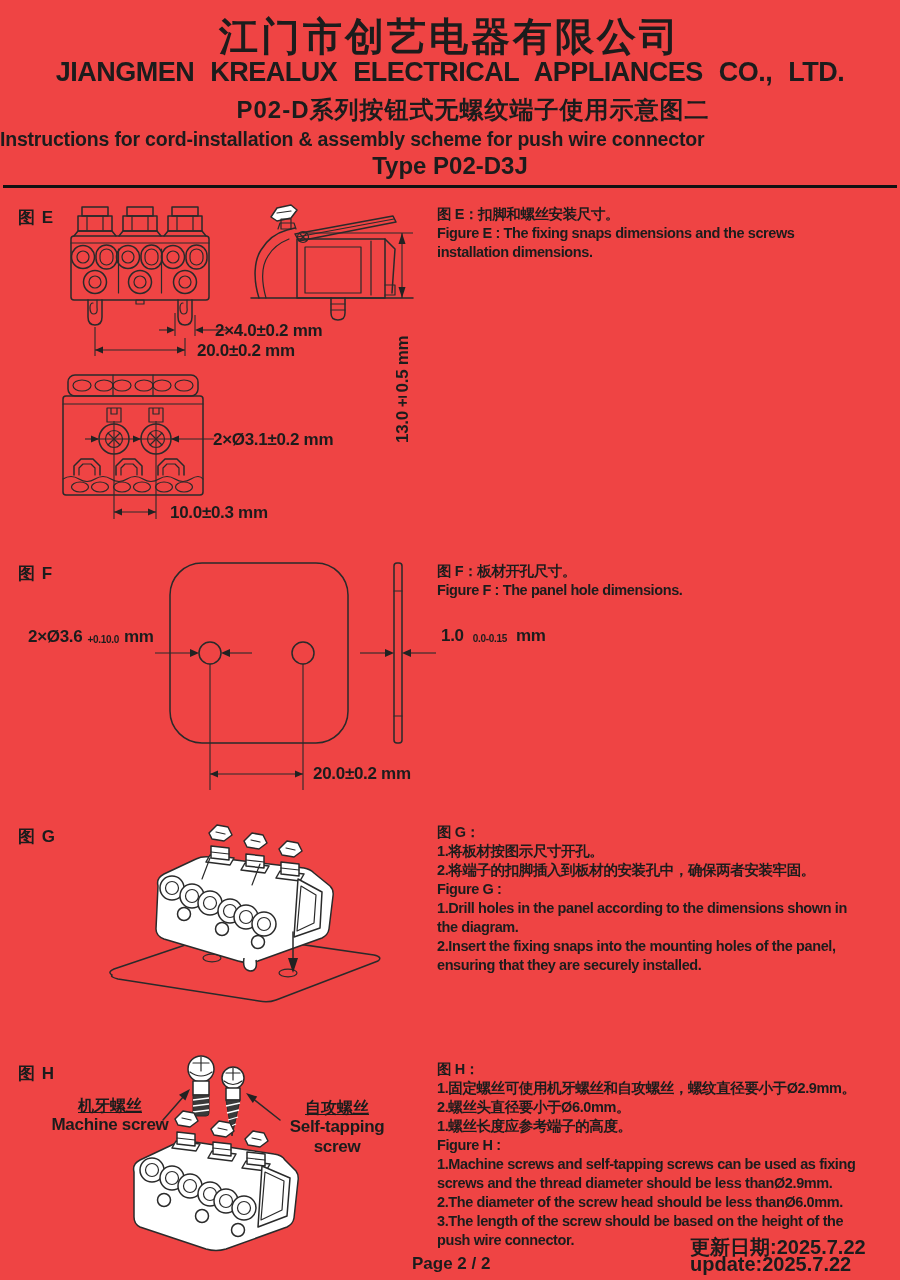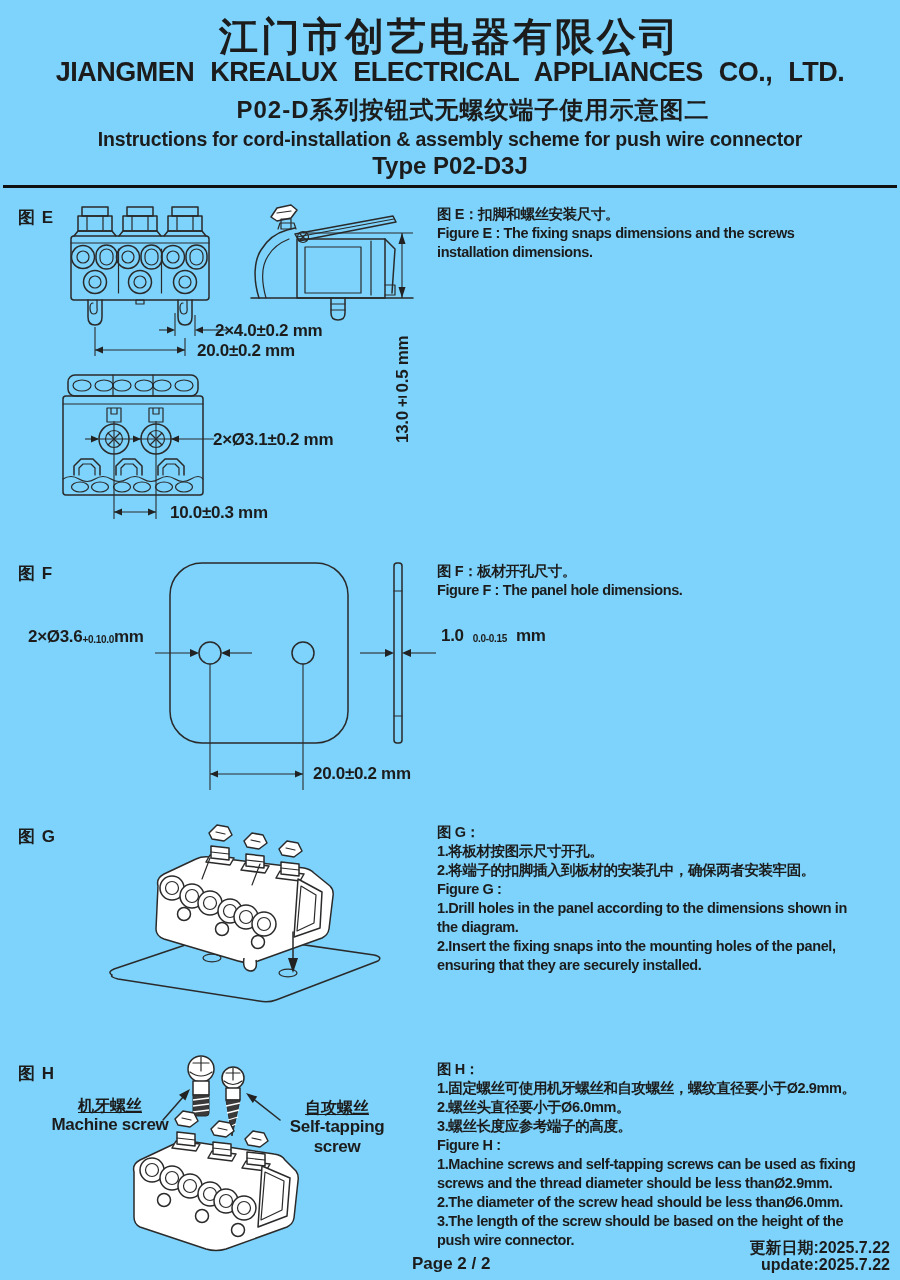--- a/index.html
+++ b/index.html
@@ -3,7 +3,7 @@
 <meta charset="utf-8">
 <style>
   html,body{margin:0;padding:0;background:#fff;}
-  .page{position:relative;width:900px;height:1280px;background:#7dd3fc;overflow:hidden;
+  .page{position:relative;width:900px;height:1280px;background:#ef4444;overflow:hidden;
         font-family:"Liberation Sans","DejaVu Sans",sans-serif;color:#1c1c1c;}
   .abs{position:absolute;}
   

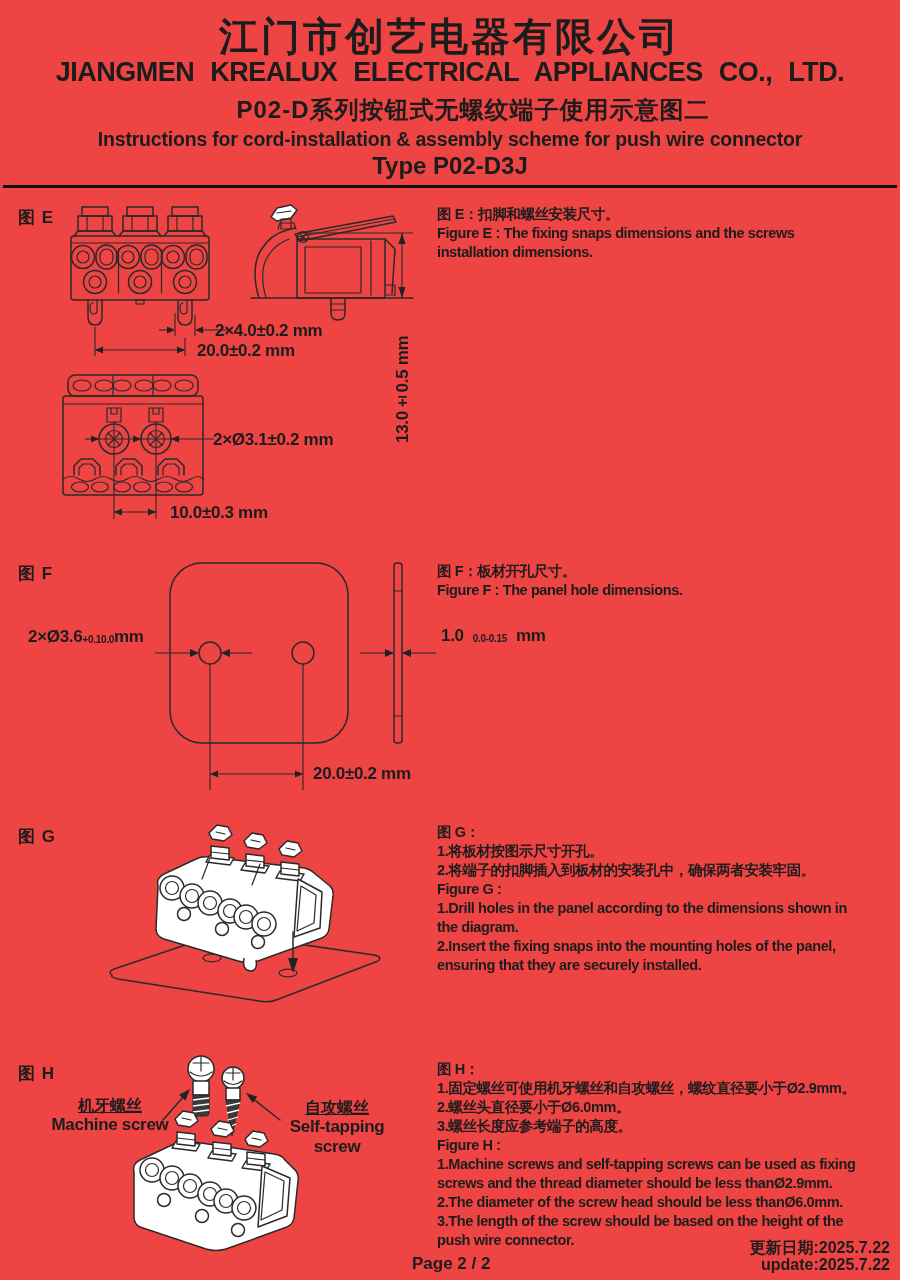--- a/index.html
+++ b/index.html
@@ -10,7 +10,7 @@
   .h-cn{top:10px;left:0;width:900px;text-align:center;font-size:39px;font-weight:bold;letter-spacing:3px;}
   .h-en{top:57px;left:0;width:900px;text-align:center;font-size:27px;font-weight:bold;word-spacing:9px;letter-spacing:-0.5px;}
   .h-cn2{top:94px;left:0;width:900px;text-align:center;font-size:24px;font-weight:bold;letter-spacing:1px;margin-left:23px;}
-  .h-en2{top:128px;left:0;width:900px;text-align:center;font-size:19.5px;font-weight:bold;letter-spacing:-0.2px;}
+  .h-en2{top:128px;left:0;width:900px;font-size:19.5px;font-weight:bold;letter-spacing:-0.2px;}
   .h-type{top:152px;left:0;width:900px;text-align:center;font-size:24px;font-weight:bold;}
   .rule{top:185px;left:3px;width:894px;height:3px;background:#111;}
   

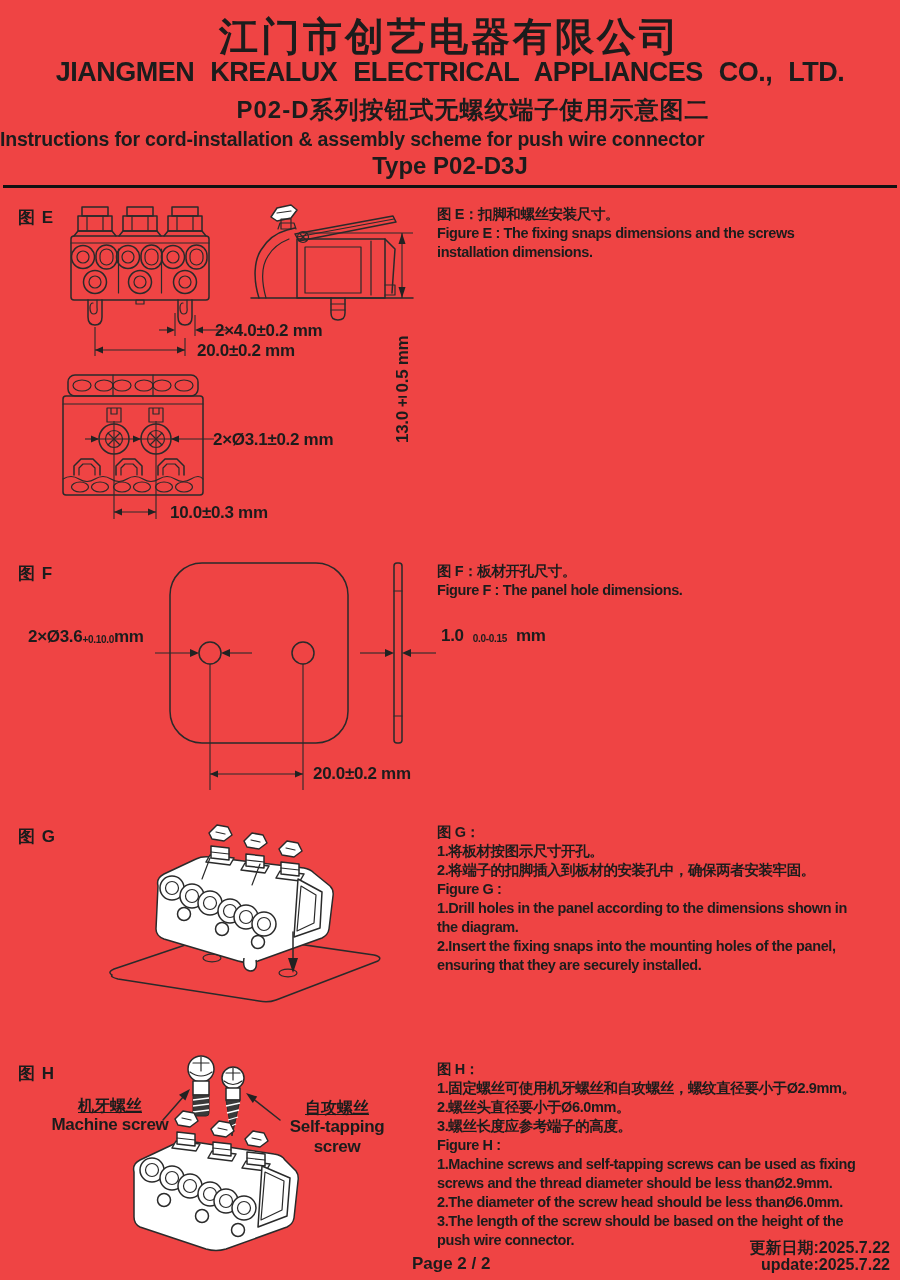--- a/index.html
+++ b/index.html
@@ -20,7 +20,7 @@
   
   .dim{font-size:17px;font-weight:bold;white-space:nowrap;letter-spacing:-0.3px;}
   .dim-v{writing-mode:vertical-rl;transform:rotate(180deg);text-align:center;height:155px;}
-  .tolstack{display:inline-flex;align-items:flex-end;font-size:17px;font-weight:bold;white-space:nowrap;letter-spacing:-0.3px;}
+  .tolstack{display:inline-flex;align-items:flex-end;gap:5px;font-size:17px;font-weight:bold;white-space:nowrap;letter-spacing:-0.3px;}
   .tolstack .stack{display:inline-flex;flex-direction:row;align-items:center;font-size:10px;line-height:14px;}
   
   .screwlab{text-align:center;}

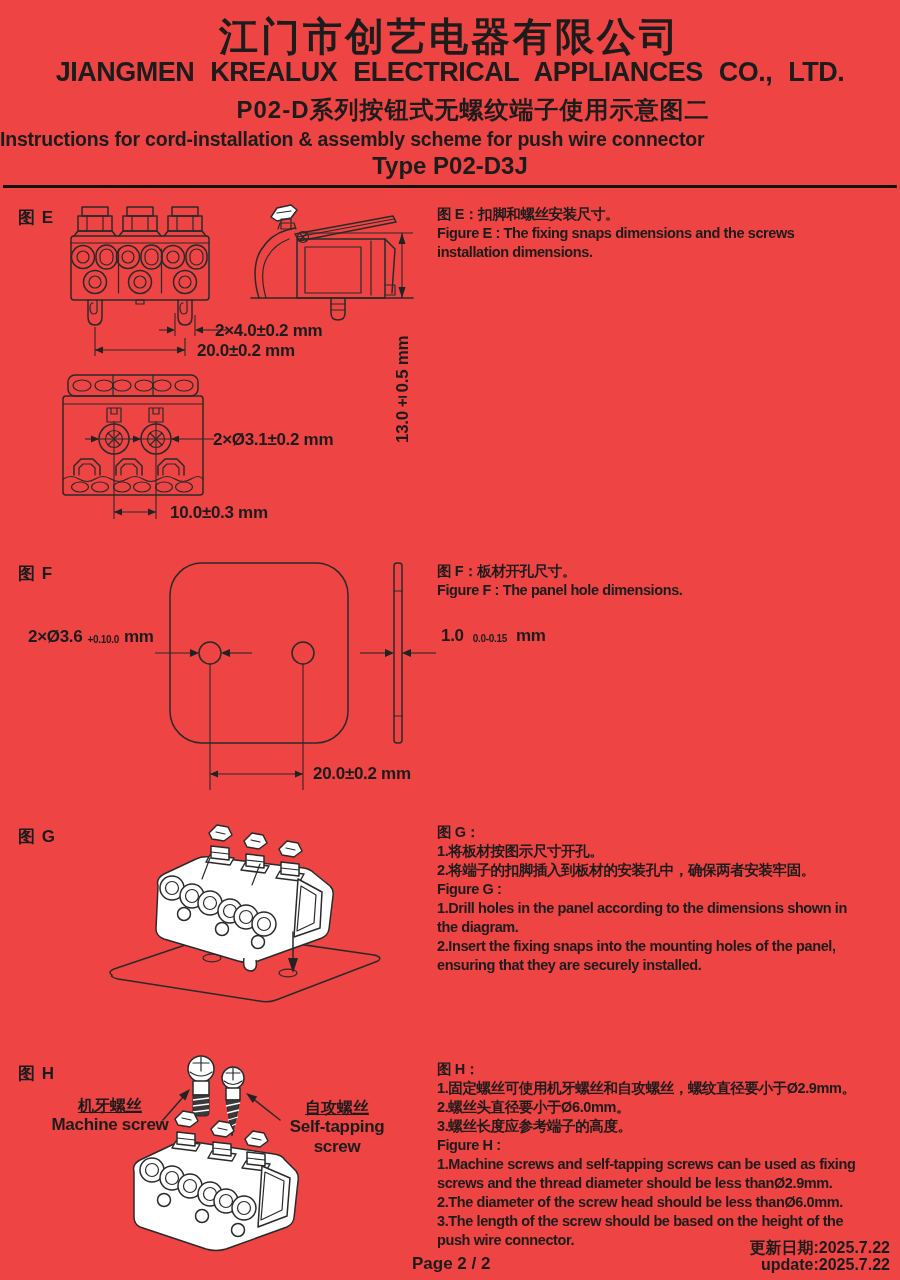--- a/index.html
+++ b/index.html
@@ -358,7 +358,7 @@
     <div>图 H：</div>
     <div>1.固定螺丝可使用机牙螺丝和自攻螺丝，螺纹直径要小于Ø2.9mm。</div>
     <div>2.螺丝头直径要小于Ø6.0mm。</div>
-    <div>3.螺丝长度应参考端子的高度。</div>
+    <div>1.螺丝长度应参考端子的高度。</div>
     <div>Figure H :</div>
     <div>1.Machine screws and self-tapping screws can be used as fixing</div>
     <div>screws and the thread diameter should be less thanØ2.9mm.</div>

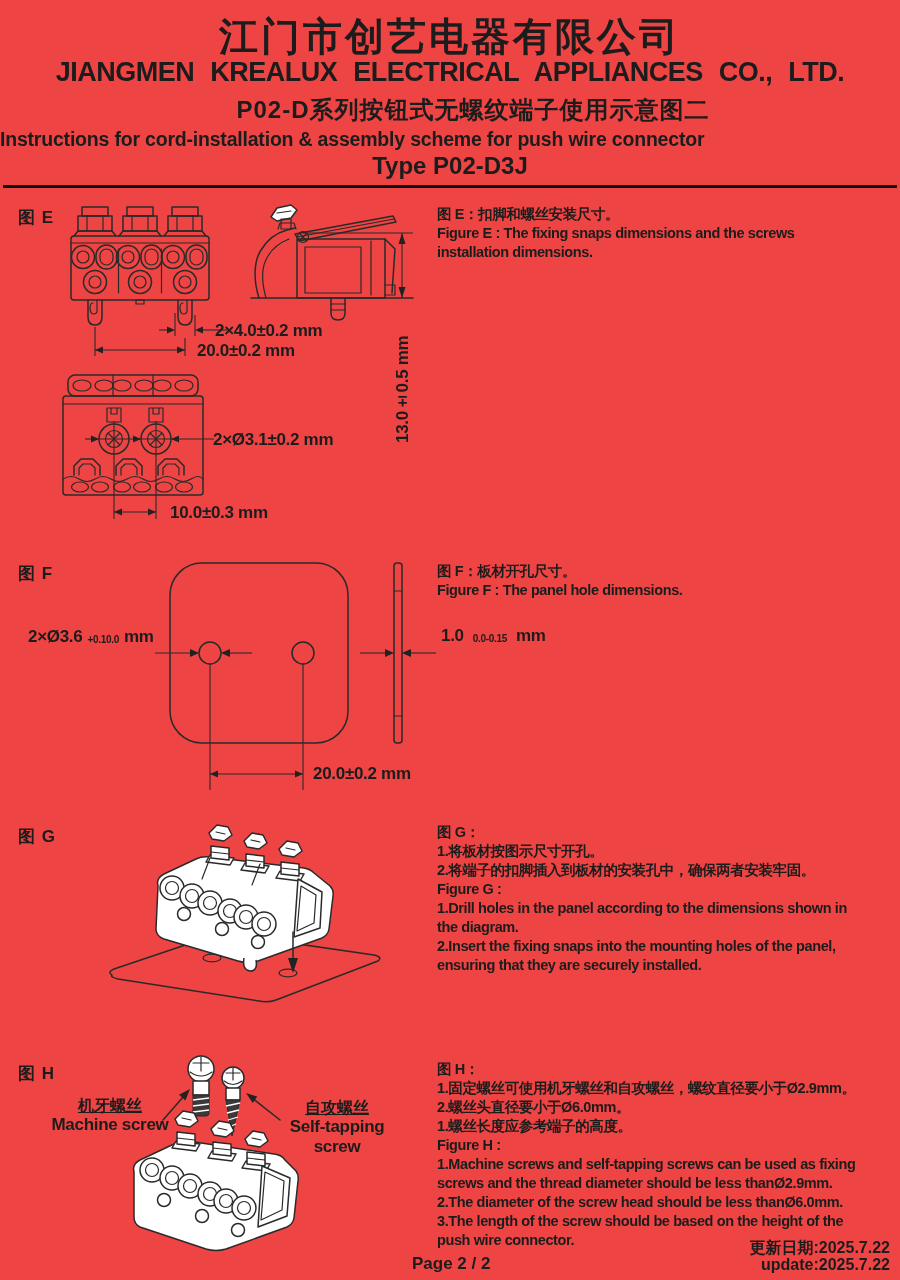--- a/index.html
+++ b/index.html
@@ -28,7 +28,7 @@
   .screwlab .en{font-size:17px;font-weight:bold;line-height:20px;letter-spacing:-0.3px;}
   
   .pagefoot{font-size:17px;font-weight:bold;}
-  .updfoot{text-align:right;font-size:16px;font-weight:bold;line-height:17px;}
+  .updfoot{text-align:left;font-size:20px;font-weight:bold;line-height:17px;}
   svg{display:block;overflow:visible;}
   svg .ln{stroke:#2a2a2a;stroke-width:1.5;fill:none;stroke-linecap:round;stroke-linejoin:round;}
   svg .ln2{stroke:#2a2a2a;stroke-width:1.2;fill:none;stroke-linecap:round;stroke-linejoin:round;}

